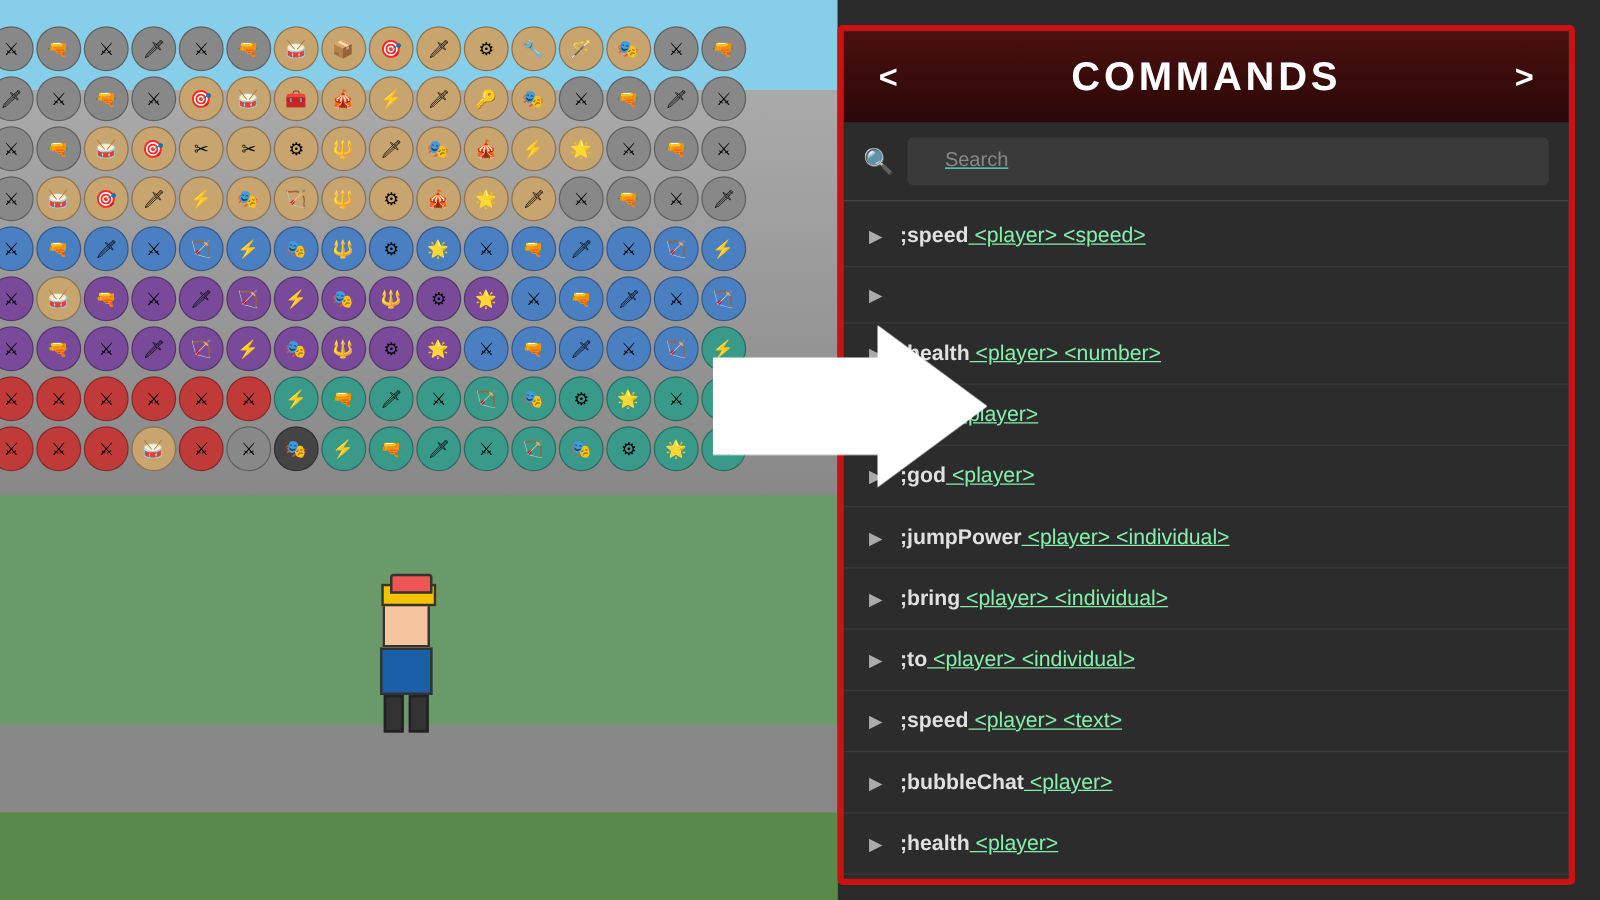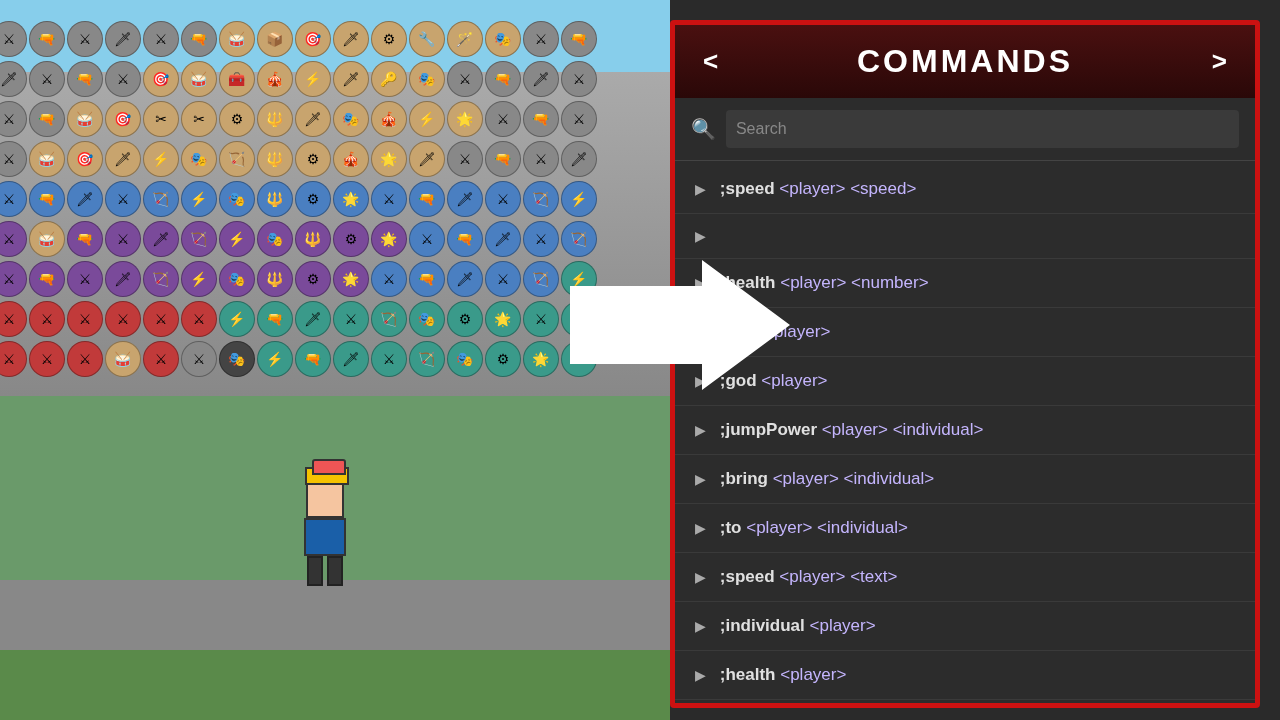--- a/index.html
+++ b/index.html
@@ -224,10 +224,11 @@
       background: #3a3a3a;
       border: none;
       border-radius: 4px;
-      padding: 10px 10px;
+      padding: 10px 30px;
       color: #5eead4;
       font-size: 16px;
       outline: none;
+      text-decoration: underline;
     }
 
     .search-input::placeholder {

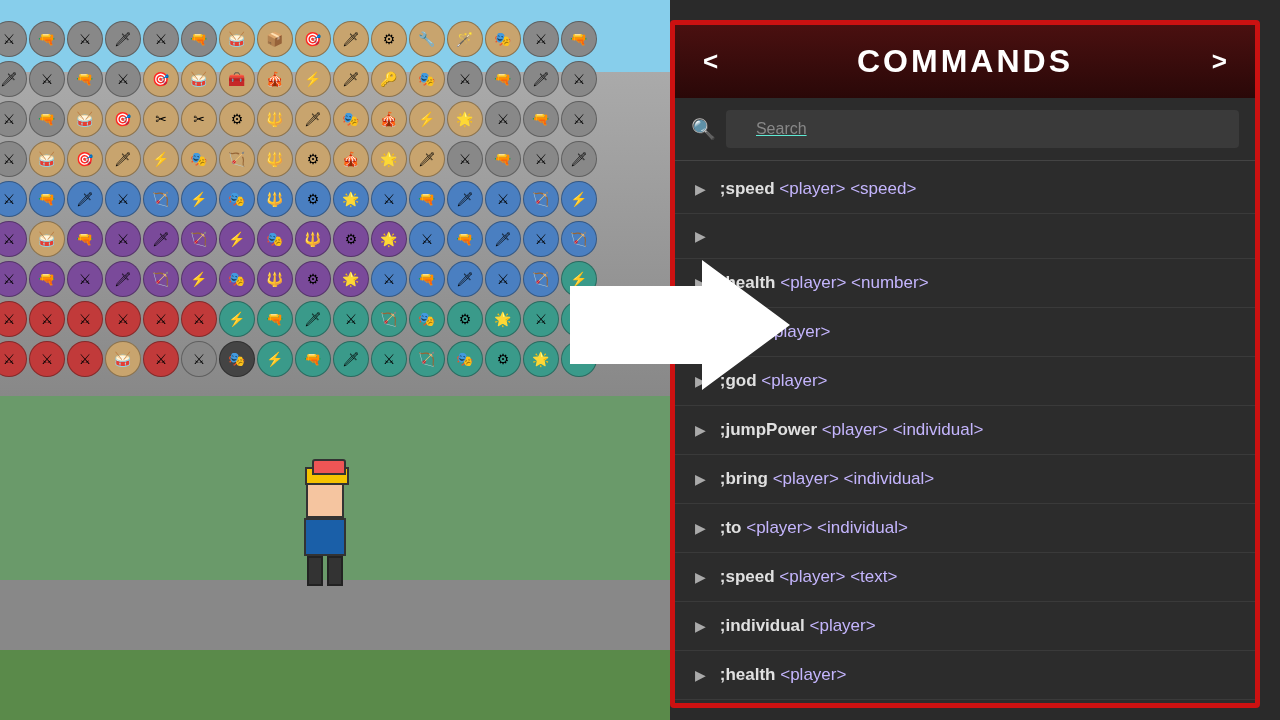--- a/index.html
+++ b/index.html
@@ -275,7 +275,8 @@
     }
 
     .command-text .param {
-      color: #c4b5fd;
+      color: #86efac;
+      text-decoration: underline;
     }
   </style>
 </head>

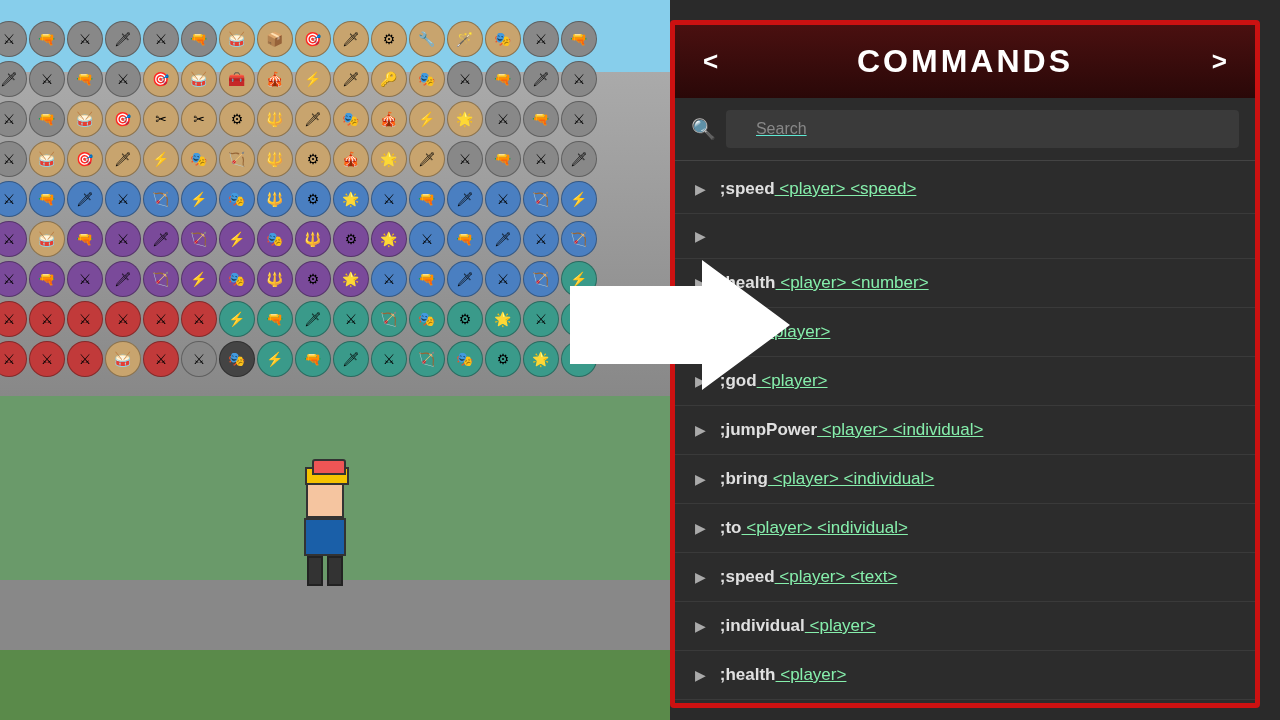--- a/index.html
+++ b/index.html
@@ -530,7 +530,7 @@
       </div>
       <div class="command-item">
         <span class="command-play-icon">▶</span>
-        <span class="command-text"><strong>;individual</strong><span class="param"> &lt;player&gt;</span></span>
+        <span class="command-text"><strong>;bubbleChat</strong><span class="param"> &lt;player&gt;</span></span>
       </div>
       <div class="command-item">
         <span class="command-play-icon">▶</span>

